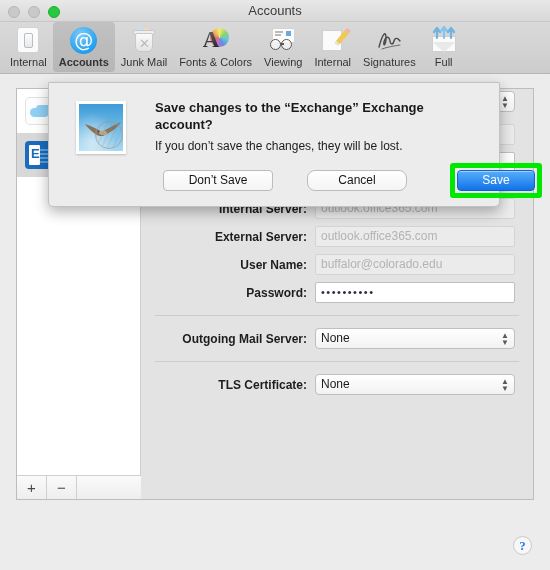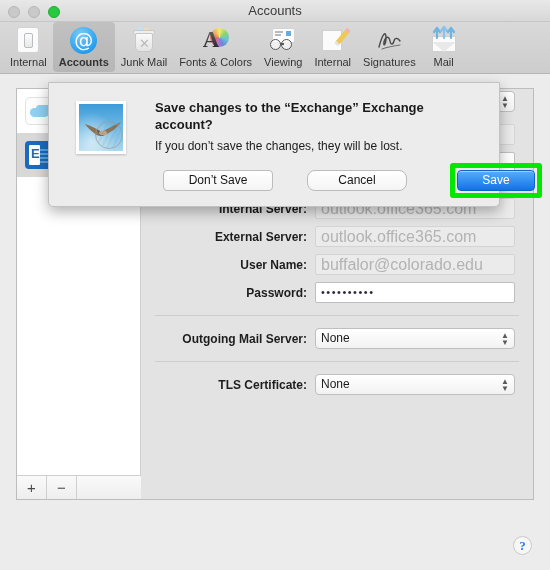--- a/index.html
+++ b/index.html
@@ -387,7 +387,7 @@
           </svg>
         </div>
       </div>
-      <div class="tblabel">Mail</div>
+      <div class="tblabel">Full</div>
     </div>
 
   </div>

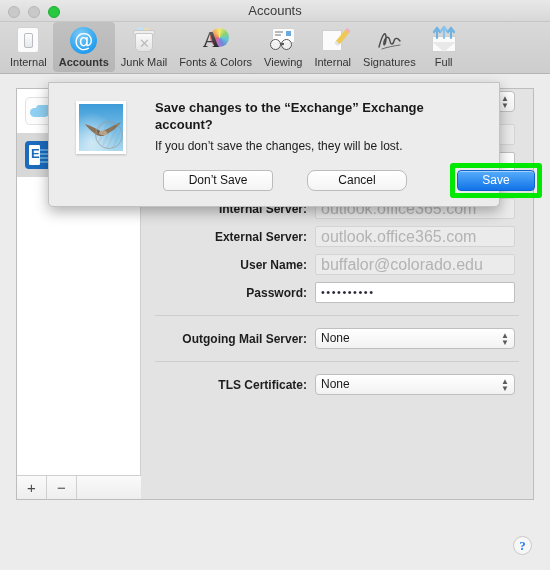--- a/index.html
+++ b/index.html
@@ -192,7 +192,7 @@
   .fctl { flex: 1; padding-right: 18px; }
   .tf {
     width: 100%; height: 21px; background: #fff; border: 1px solid #bfbfbf;
-    border-radius: 2px; font-size: 16px; color: #1a1a1a;
+    border-radius: 2px; font-size: 12px; color: #1a1a1a;
     padding: 0 5px; line-height: 19px; font-family: "Liberation Sans", sans-serif;
   }
   .tf.dim { background: #ebebeb; color: #b3b3b3; border-color: #d4d4d4; }

